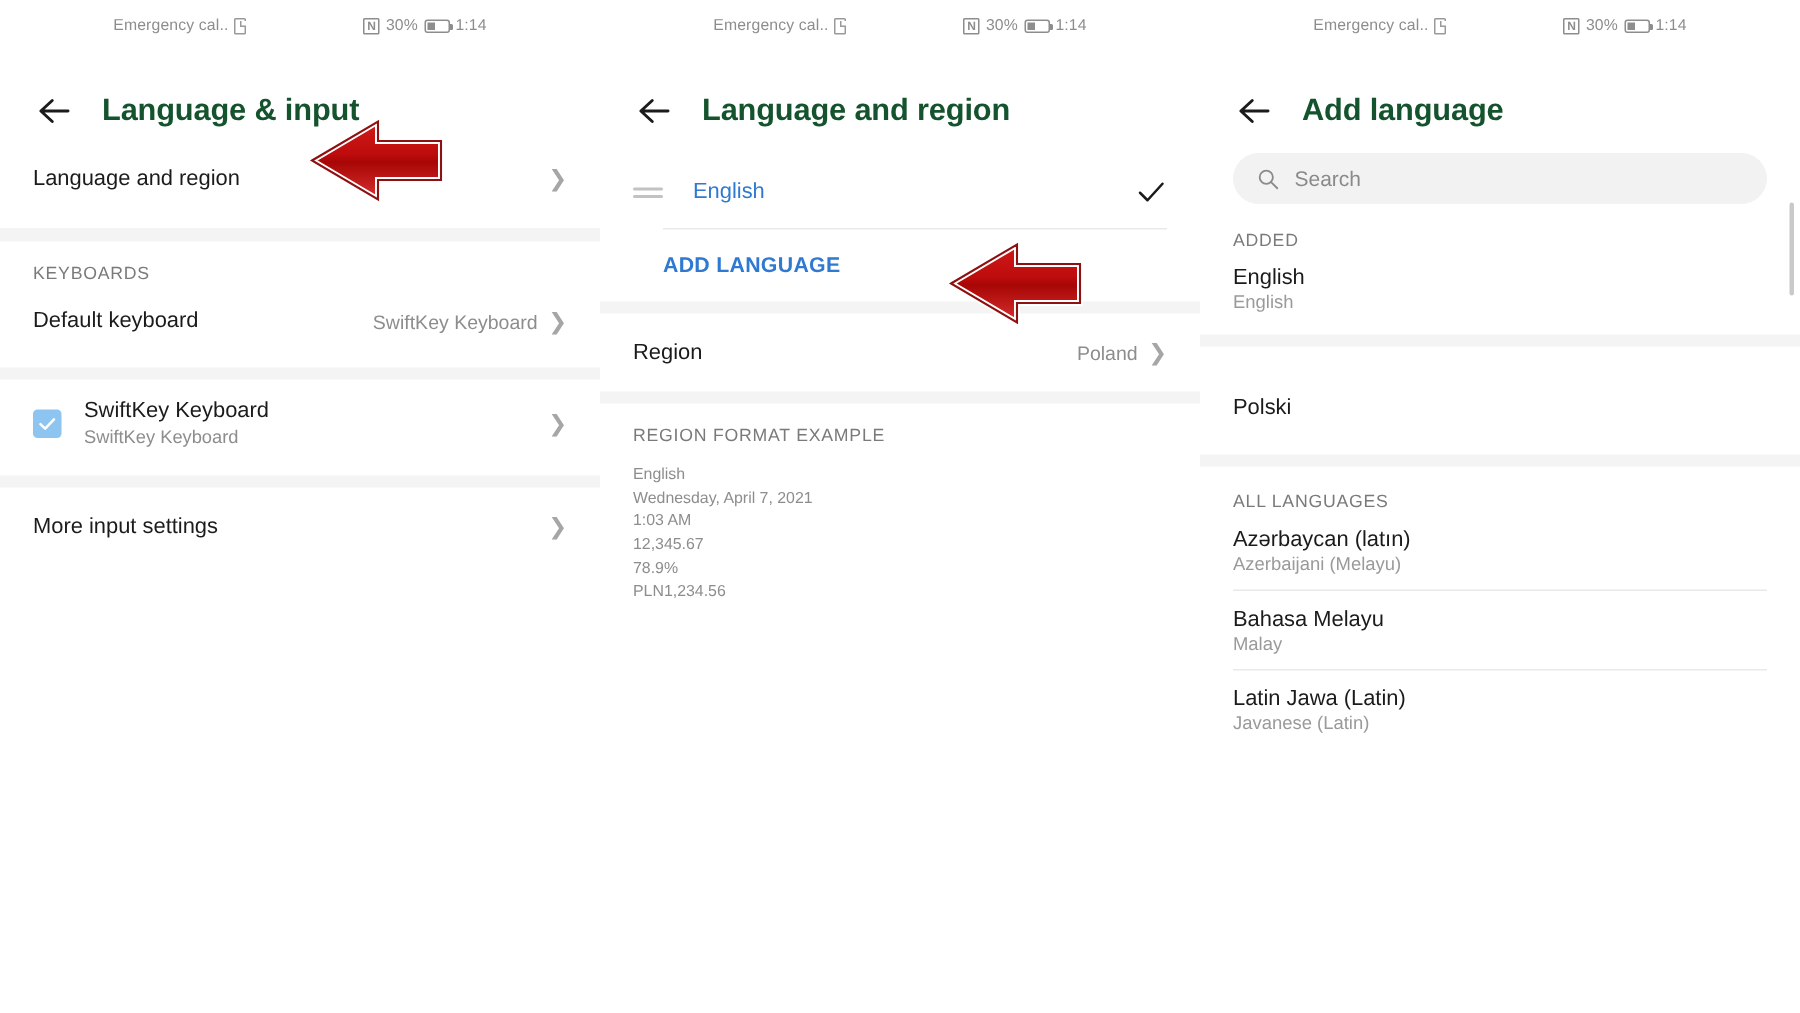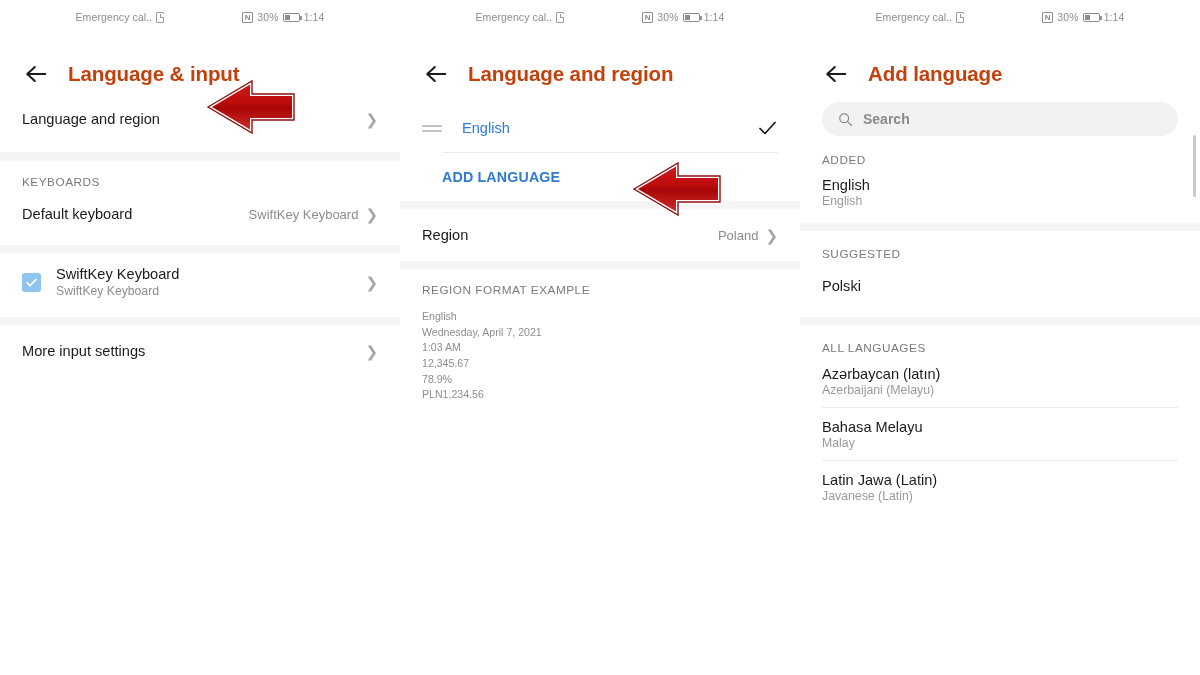--- a/index.html
+++ b/index.html
@@ -109,7 +109,7 @@
   .appbar-title {
     font-size: 20.5px;
     font-weight: bold;
-    color: #c2410c;
+    color: #14532d;
     letter-spacing: -0.1px;
   }
 

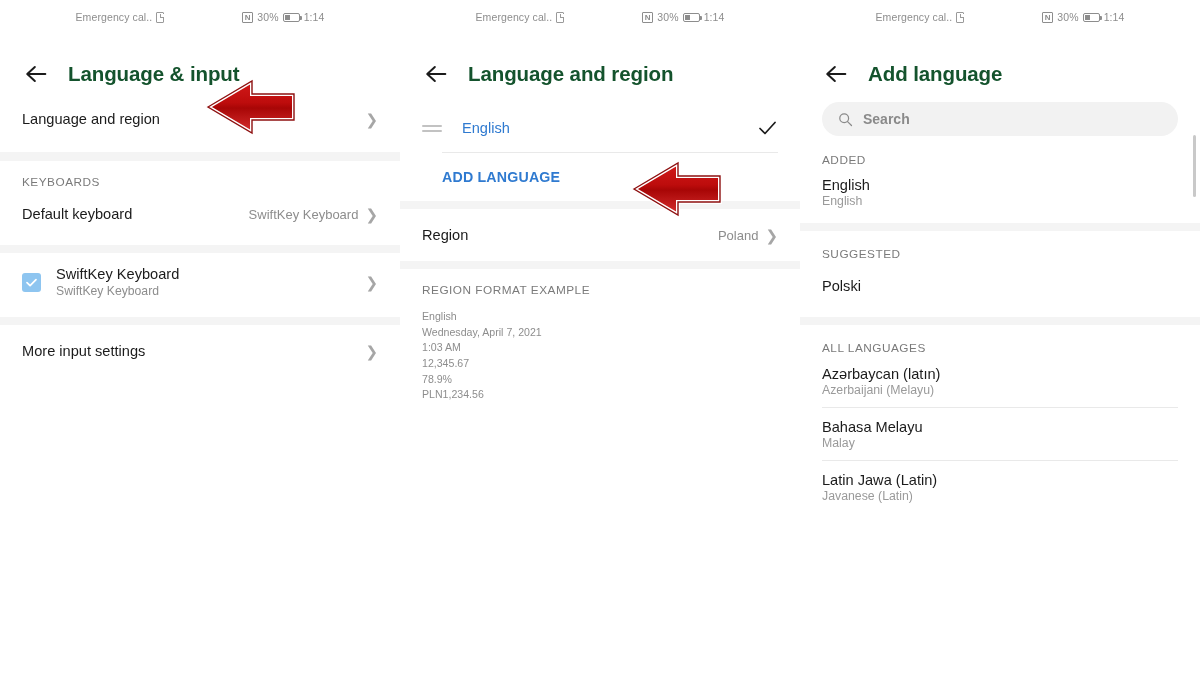--- a/index.html
+++ b/index.html
@@ -219,7 +219,6 @@
     align-items: center;
     gap: 10px;
     padding: 0 16px;
-    font-weight: bold;
   }
   .search-placeholder {
     font-size: 14px;

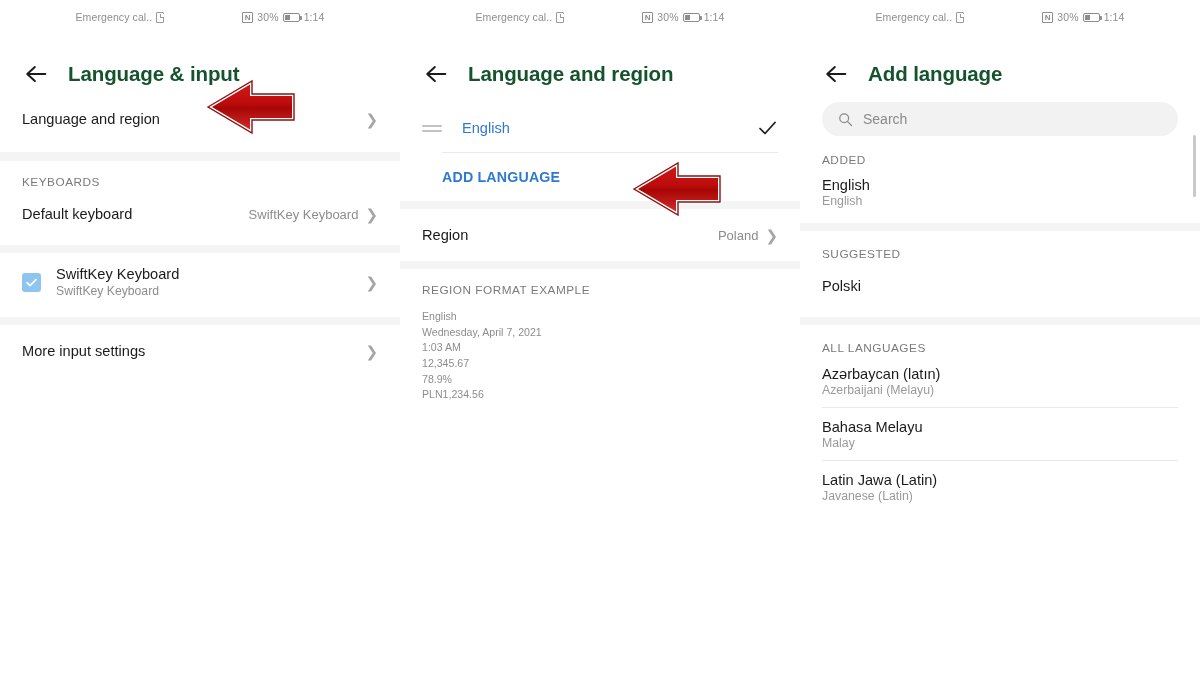--- a/index.html
+++ b/index.html
@@ -464,7 +464,6 @@
     <div class="band" style="height:8px"></div>
     <div style="height:16px"></div>
 
-    <div class="section-label">SUGGESTED</div>
 
     <div class="row" style="min-height:50px">
       <div class="row-main">

